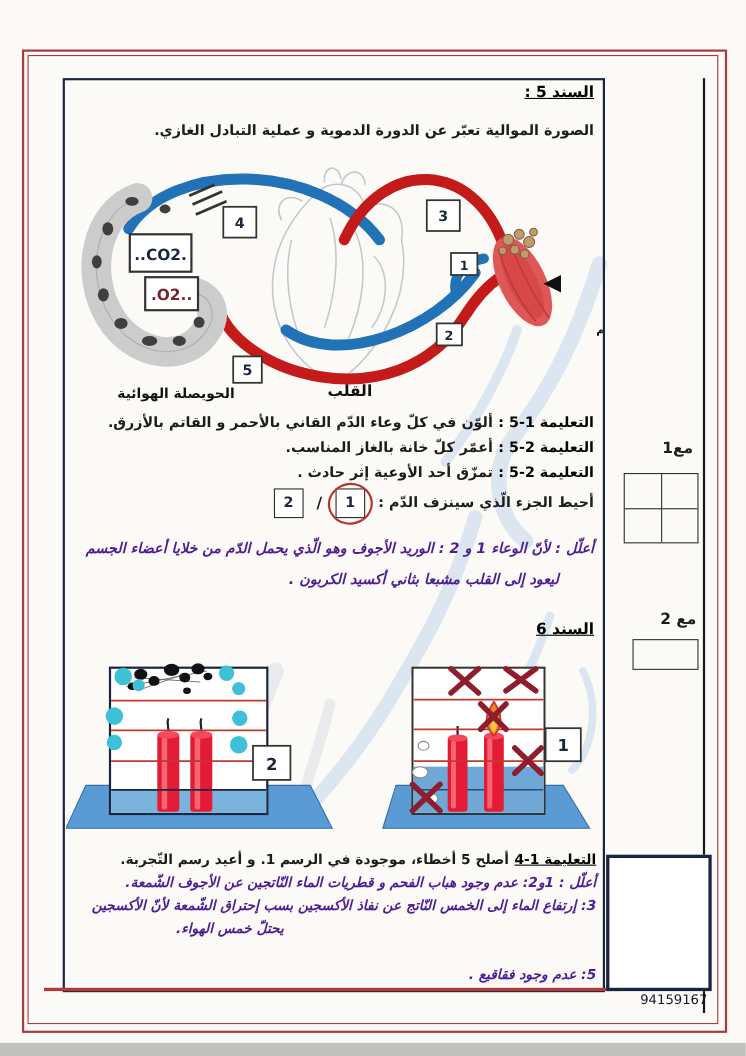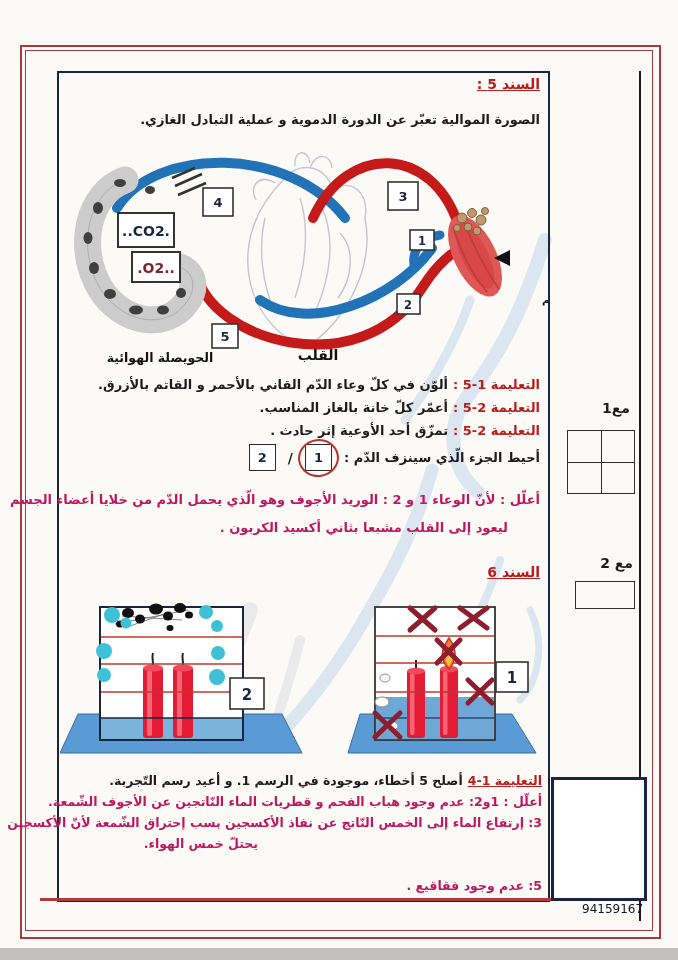--- a/index.html
+++ b/index.html
@@ -7,7 +7,7 @@
   .stage{position:relative;width:678px;height:960px;background:#fbfaf7;overflow:hidden;}
   .abs{position:absolute;}
   .ar{direction:rtl;text-align:right;white-space:nowrap;font-weight:bold;color:#1c1c1c;}
-  .redlbl{color:#b91c1c;text-align:right;}
+  .redlbl{color:#000000;text-align:right;}
   .maroon{color:#be185d;}
   .underline{text-decoration:underline;}
   .frame{border:2px solid #a93a3f;}

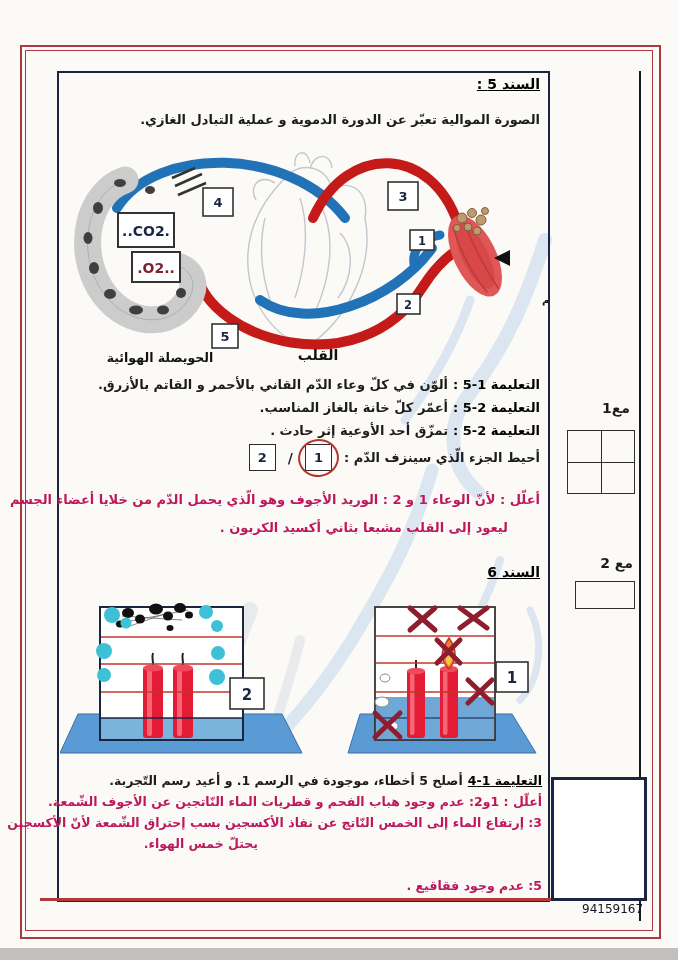--- a/index.html
+++ b/index.html
@@ -8,7 +8,7 @@
   .abs{position:absolute;}
   .ar{direction:rtl;text-align:right;white-space:nowrap;font-weight:bold;color:#1c1c1c;}
   .redlbl{color:#000000;text-align:right;}
-  .maroon{color:#be185d;}
+  .maroon{color:#4c1d95;font-style:italic;}
   .underline{text-decoration:underline;}
   .frame{border:2px solid #a93a3f;}
   .frame2{border:1.5px solid #a93a3f;}

